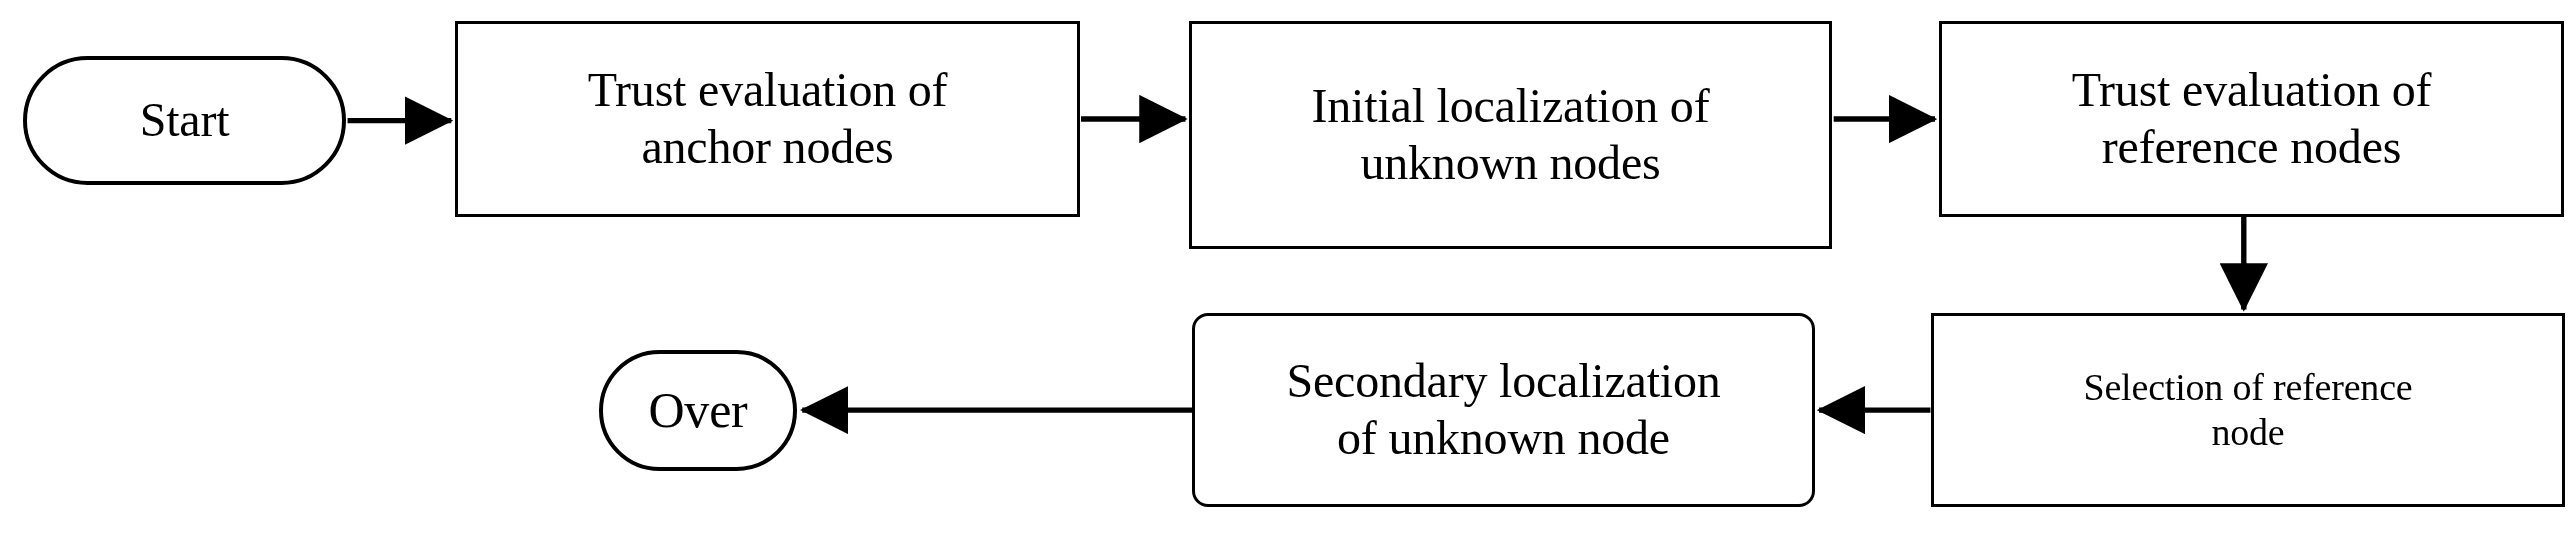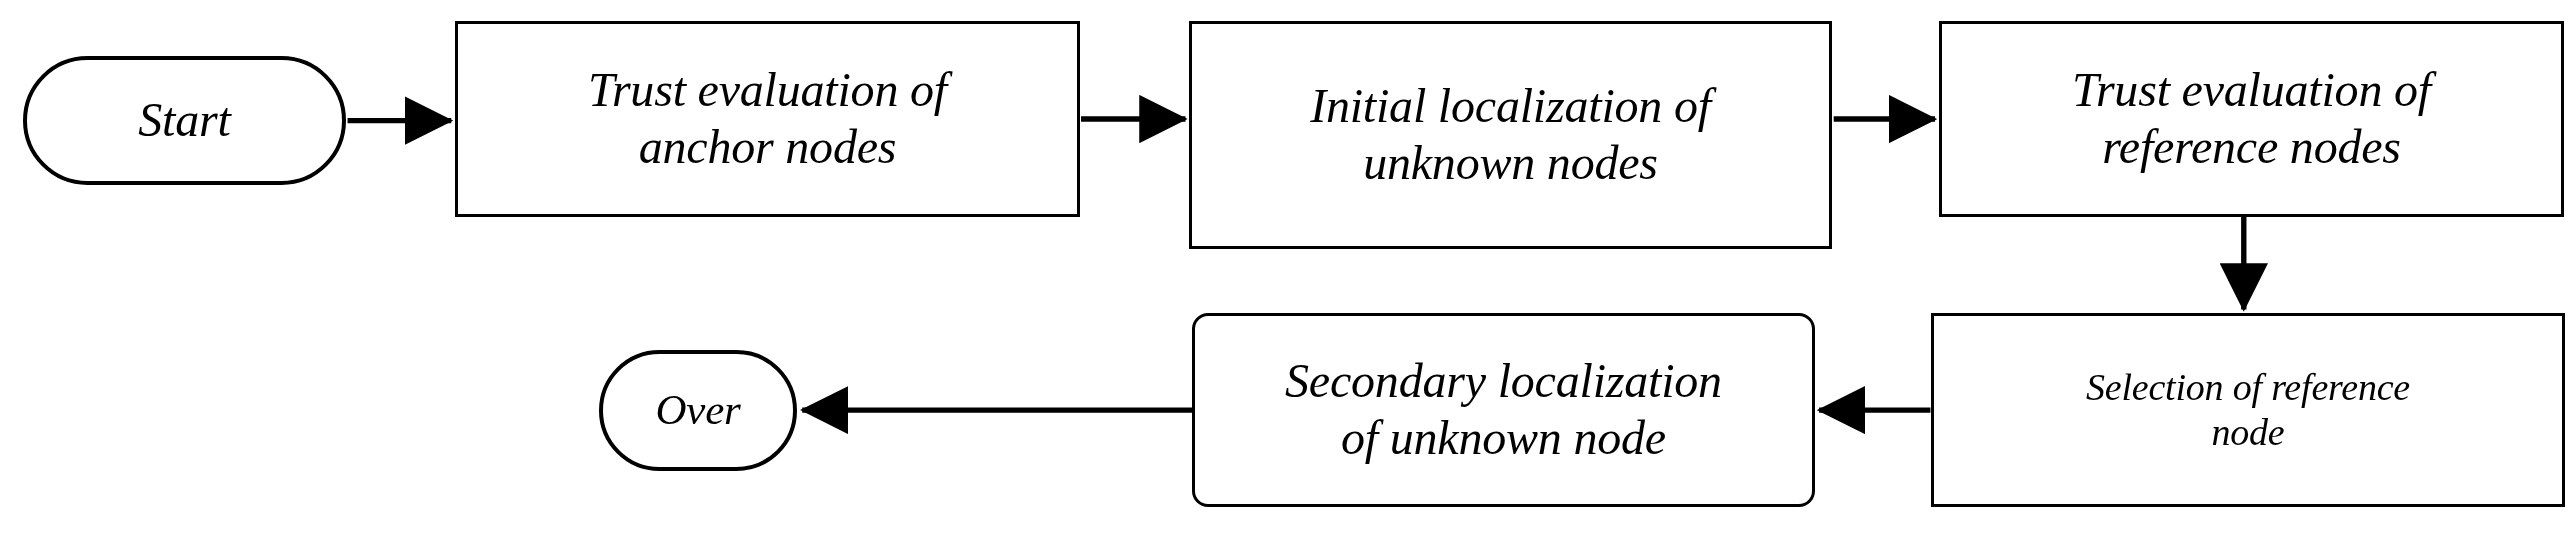--- a/index.html
+++ b/index.html
@@ -14,7 +14,6 @@
     background: #ffffff;
     font-family: "Liberation Serif", "DejaVu Serif", serif;
     overflow: hidden;
-    font-style: italic;
   }
   svg.edges {
     position: absolute;

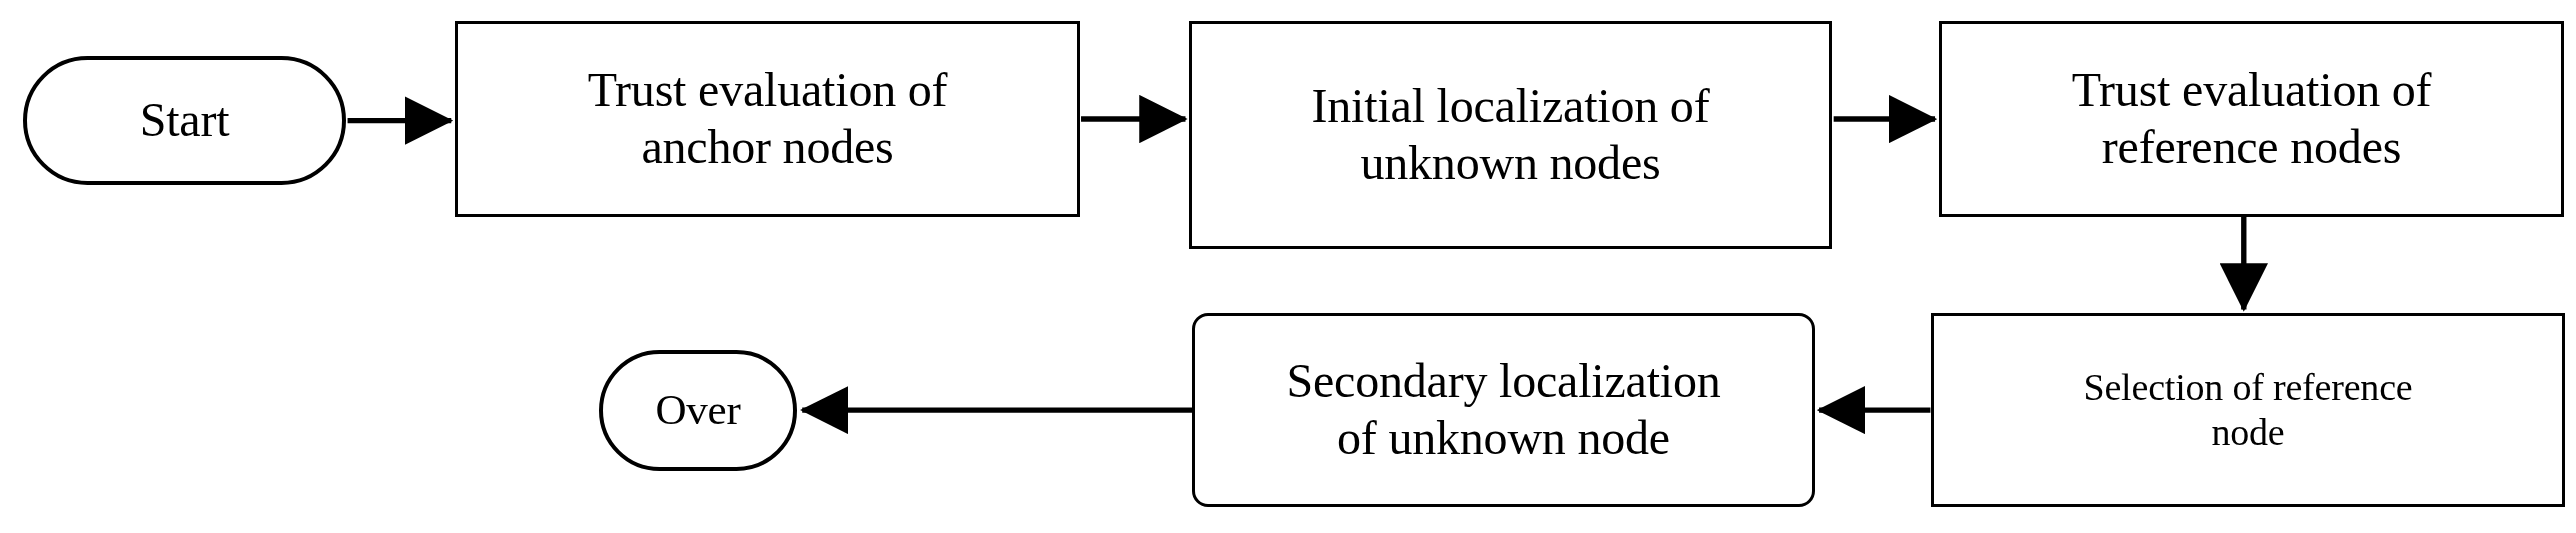--- a/index.html
+++ b/index.html
@@ -53,7 +53,7 @@
   #node-anchor-trust { left: 455px;  top: 21px;  width: 625px; height: 196px; font-size: 48px; }
   #node-initial-loc  { left: 1189px; top: 21px;  width: 643px; height: 228px; font-size: 48px; }
   #node-ref-trust    { left: 1939px; top: 21px;  width: 625px; height: 196px; font-size: 48px; }
-  #node-over         { left: 599px;  top: 350px; width: 198px; height: 121px; font-size: 43px; }
+  #node-over         { left: 599px;  top: 350px; width: 198px; height: 121px; font-size: 50px; }
   #node-secondary    { left: 1192px; top: 313px; width: 623px; height: 194px; font-size: 48px; border-radius: 16px; }
   #node-selection    { left: 1931px; top: 313px; width: 634px; height: 194px; font-size: 38px; }
 </style>

